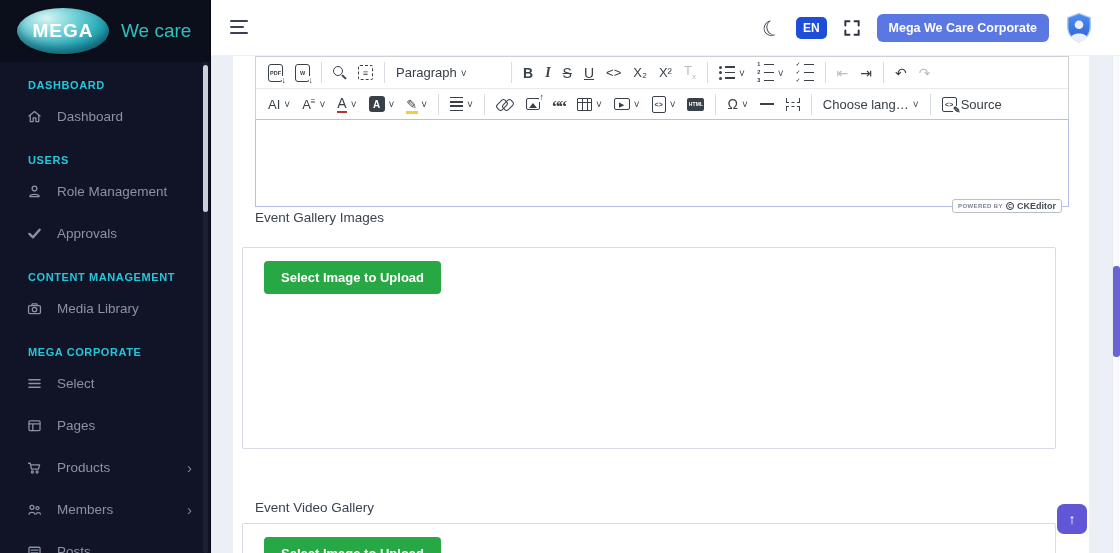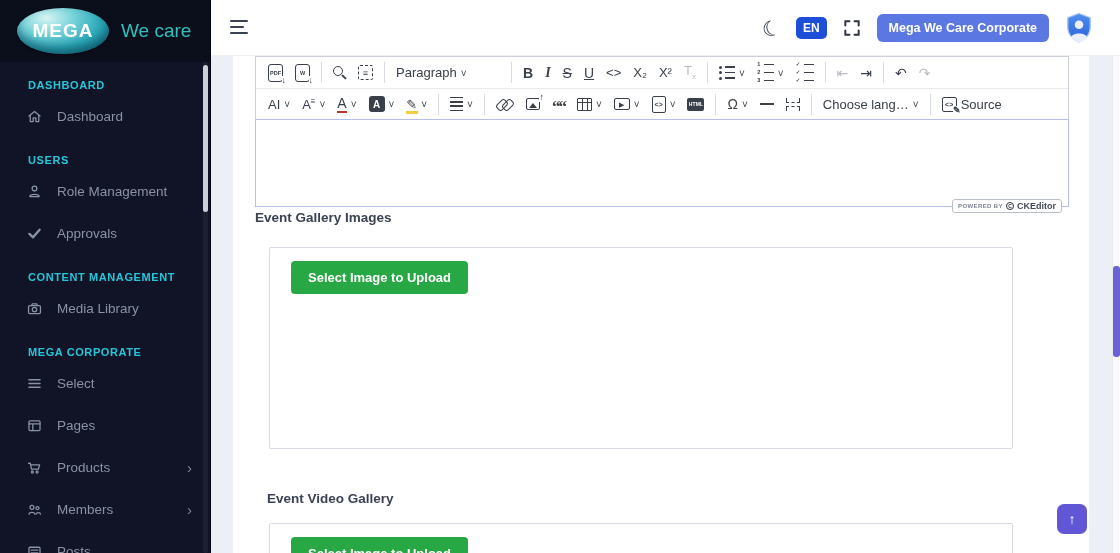--- a/index.html
+++ b/index.html
@@ -149,7 +149,7 @@
   .ic-hr { width:14px; height:2px; background:currentColor; }
 
   
-  .section-label { position:absolute; left:22px; font-size:13.5px; font-weight:bold; color:#3b4252; }
+  .section-label { position:absolute; left:22px; font-size:13.5px; font-weight:normal; color:#3b4252; }
   .upload-panel { position:absolute; left:36px; width:744px; background:#fff;
     border:1px solid #d7dbe3; border-radius:2px; }
   .upload-btn { position:absolute; left:21px; top:13px; background:#28a745; color:#fff;

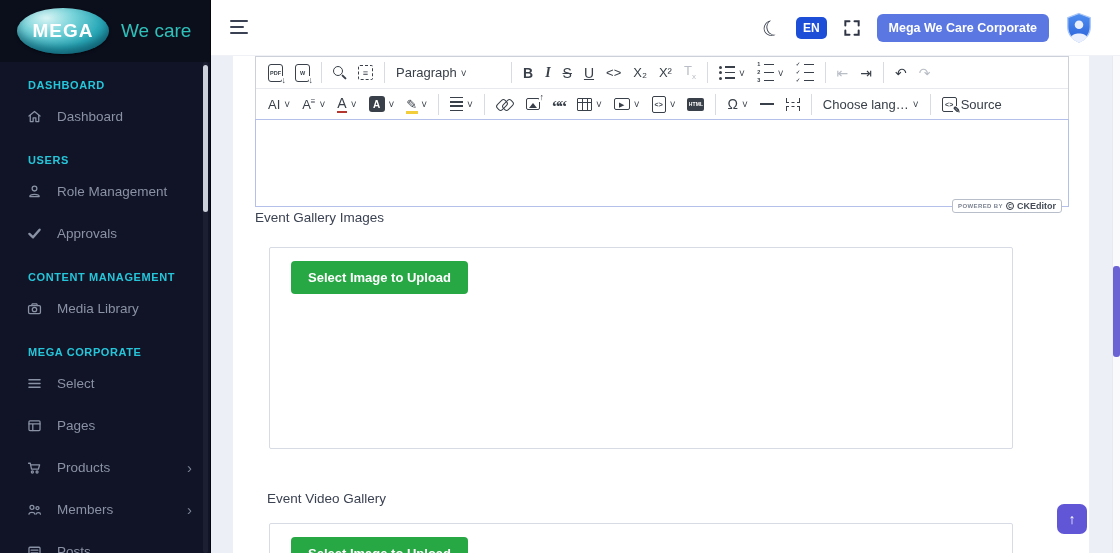--- a/index.html
+++ b/index.html
@@ -150,7 +150,7 @@
 
   
   .section-label { position:absolute; left:22px; font-size:13.5px; font-weight:normal; color:#3b4252; }
-  .upload-panel { position:absolute; left:36px; width:744px; background:#fff;
+  .upload-panel { position:absolute; left:9px; width:814px; background:#fff;
     border:1px solid #d7dbe3; border-radius:2px; }
   .upload-btn { position:absolute; left:21px; top:13px; background:#28a745; color:#fff;
     border:none; border-radius:4px; font-size:13px; font-weight:600; padding:9px 17px;

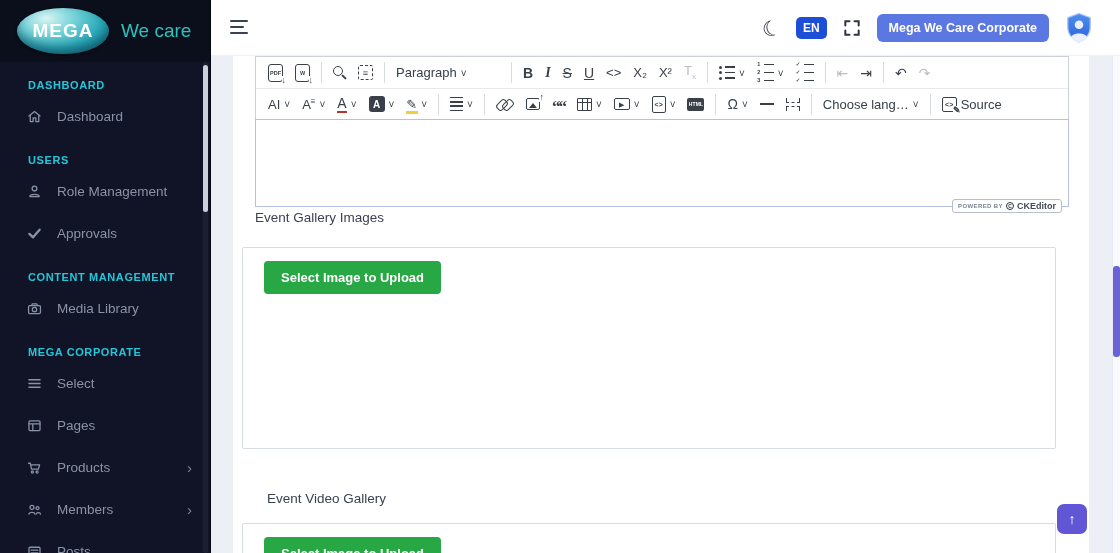--- a/index.html
+++ b/index.html
@@ -496,7 +496,7 @@
     <button class="upload-btn">Select Image to Upload</button>
   </div>
 
-  <div class="section-label" style="top:435px;margin-left:12px;">Event Video Gallery</div>
+  <div class="section-label" style="top:444px;">Event Video Gallery</div>
   <div class="upload-panel" style="top:467px; height:80px;">
     <button class="upload-btn">Select Image to Upload</button>
   </div>

